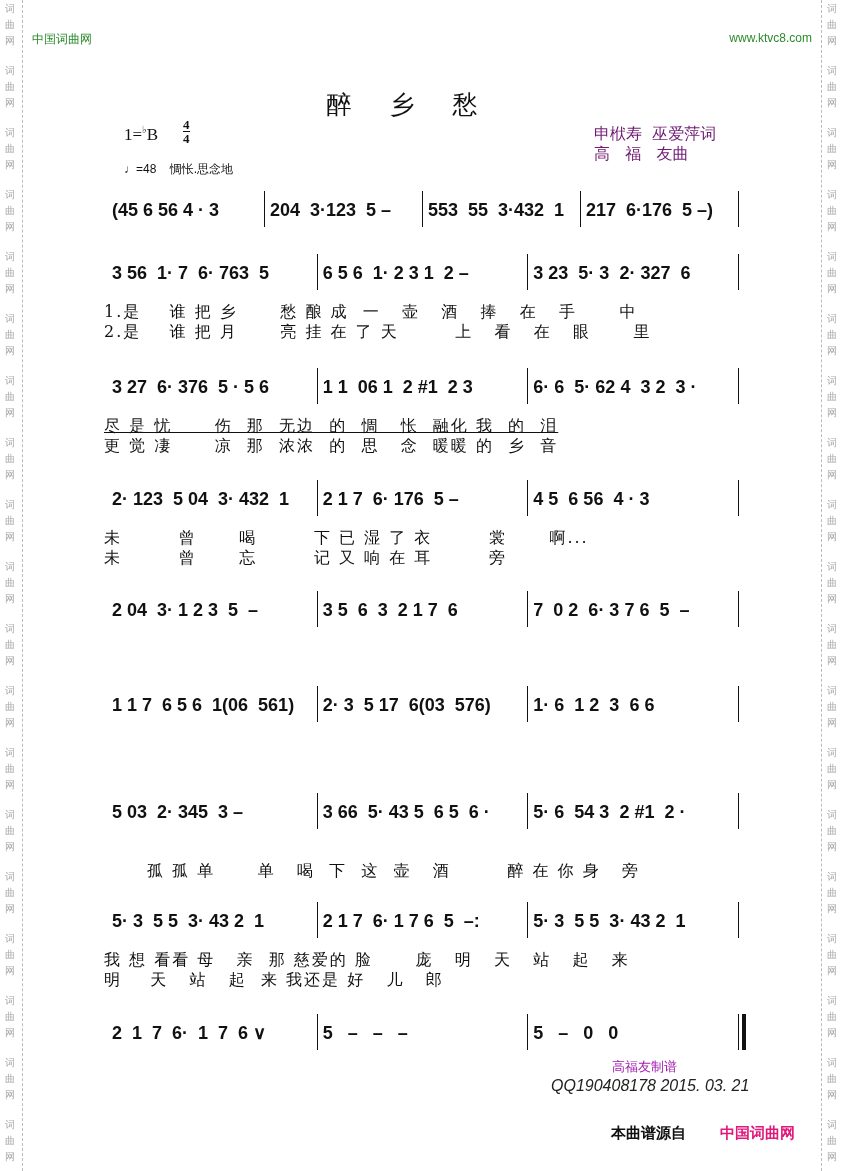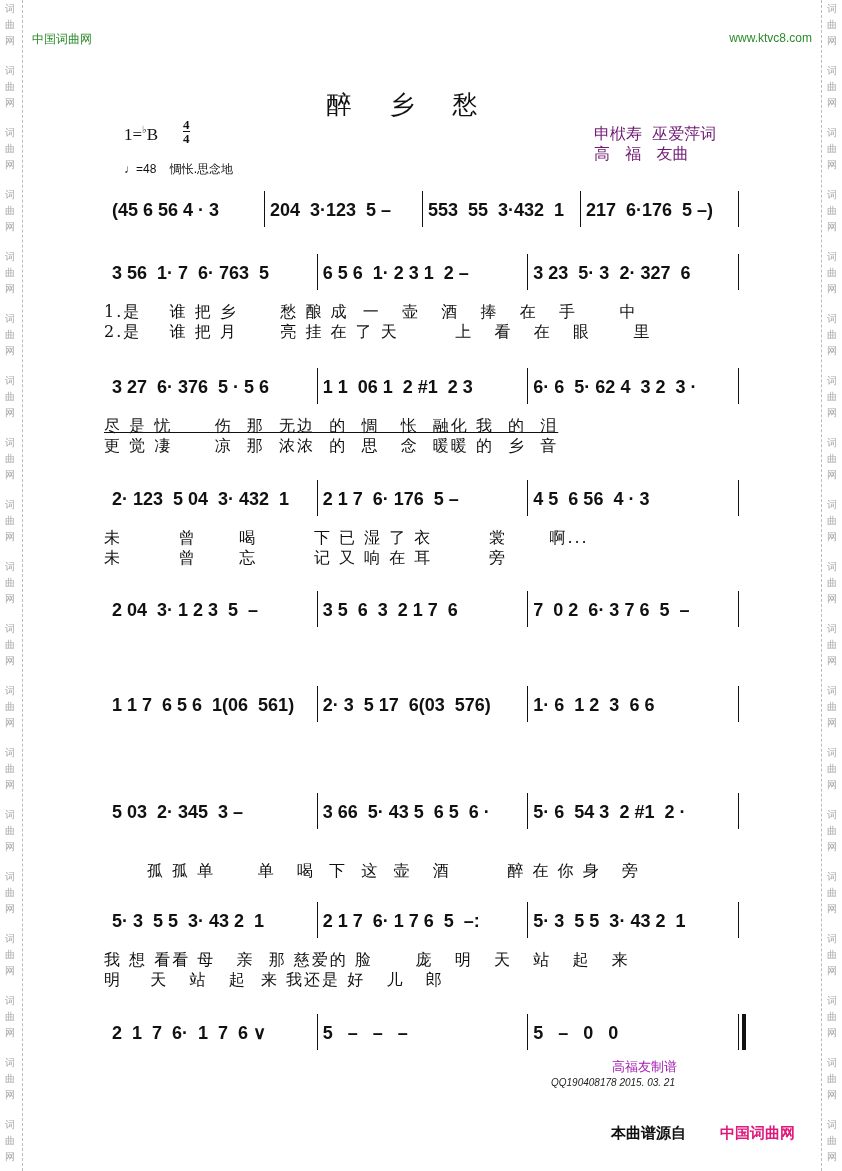--- a/index.html
+++ b/index.html
@@ -34,7 +34,7 @@
   .footer-src { position: absolute; left: 611px; top: 1124px; font-size: 15px; font-weight: bold; color: #111; }
   .footer-brand { position: absolute; left: 720px; top: 1124px; font-size: 15px; font-weight: bold; color: #e0197d; }
   .maker { position: absolute; left: 612px; top: 1058px; font-size: 13px; font-family: "DejaVu Serif", serif; color: #a21caf; }
-  .qq { position: absolute; left: 551px; top: 1077px; font-size: 10px; font-style: italic; color: #222; }
+  .qq { position: absolute; left: 551px; top: 1077px; font-size: 16px; font-style: italic; color: #222; }
   .final-bar { position: absolute; width: 4px; background: #111; }
 </style>
 </head>

